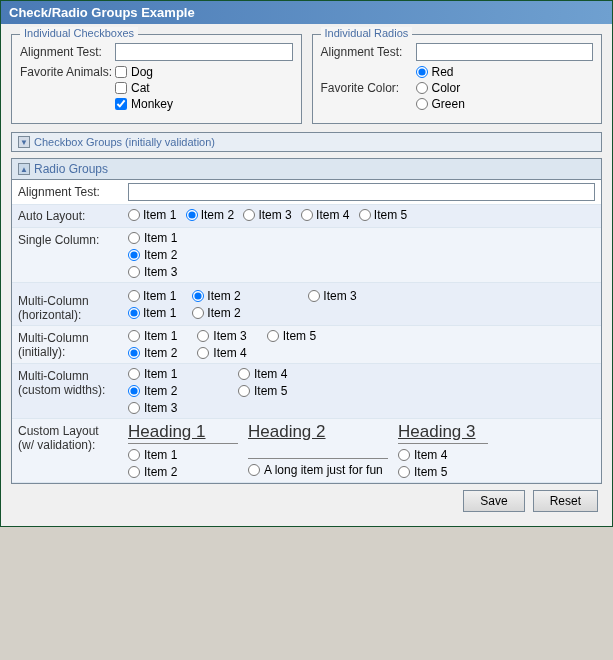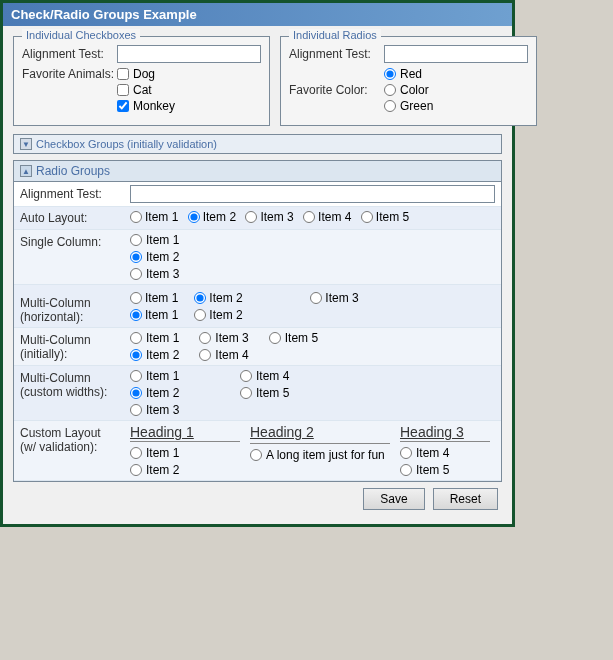--- a/index.html
+++ b/index.html
@@ -6,9 +6,9 @@
     body { font-family: Arial, sans-serif; font-size: 12px; background: #d4d0c8; }
     
     .window {
-      width: 515px;
+      width: 613px;
       background: #ecebeb;
-      border: 3px solid #14532d;
+      border: 1px solid #14532d;
     }
     
     .title-bar {

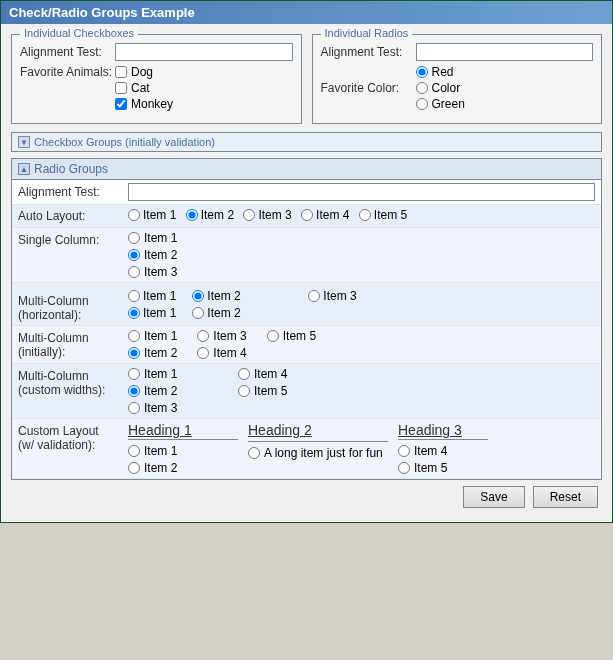--- a/index.html
+++ b/index.html
@@ -160,7 +160,7 @@
     .alignment-row td { background: white !important; }
     
     .heading-text {
-      font-size: 14px;
+      font-size: 17px;
       color: #333;
       text-decoration: underline;
     }

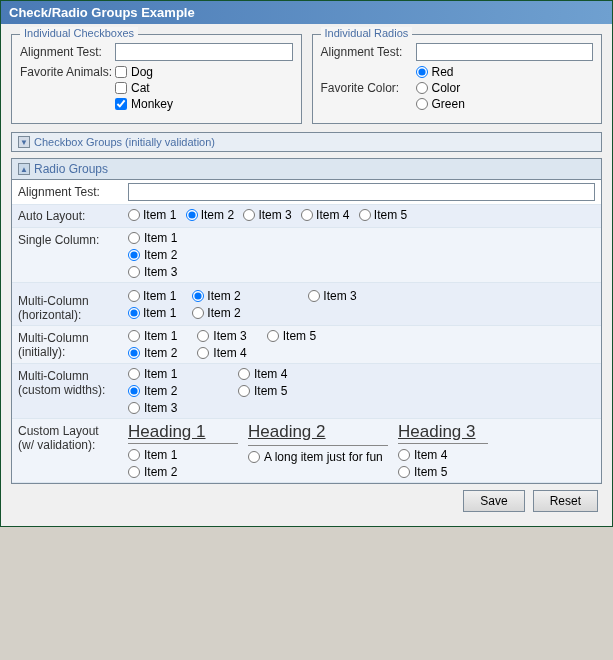--- a/index.html
+++ b/index.html
@@ -448,7 +448,7 @@
               </div>
 
               <div style="min-width:150px; padding-left:10px;">
-                <div class="heading-text" style="margin-bottom:4px; border-bottom:1px solid #888; padding-bottom:3px;">
+                <div class="heading-text" style="margin-bottom:4px; border-bottom:1px solid #888; padding-bottom:16px;">
                   <span>Heading 2</span>
                 </div>
                 <label class="radio-item">

